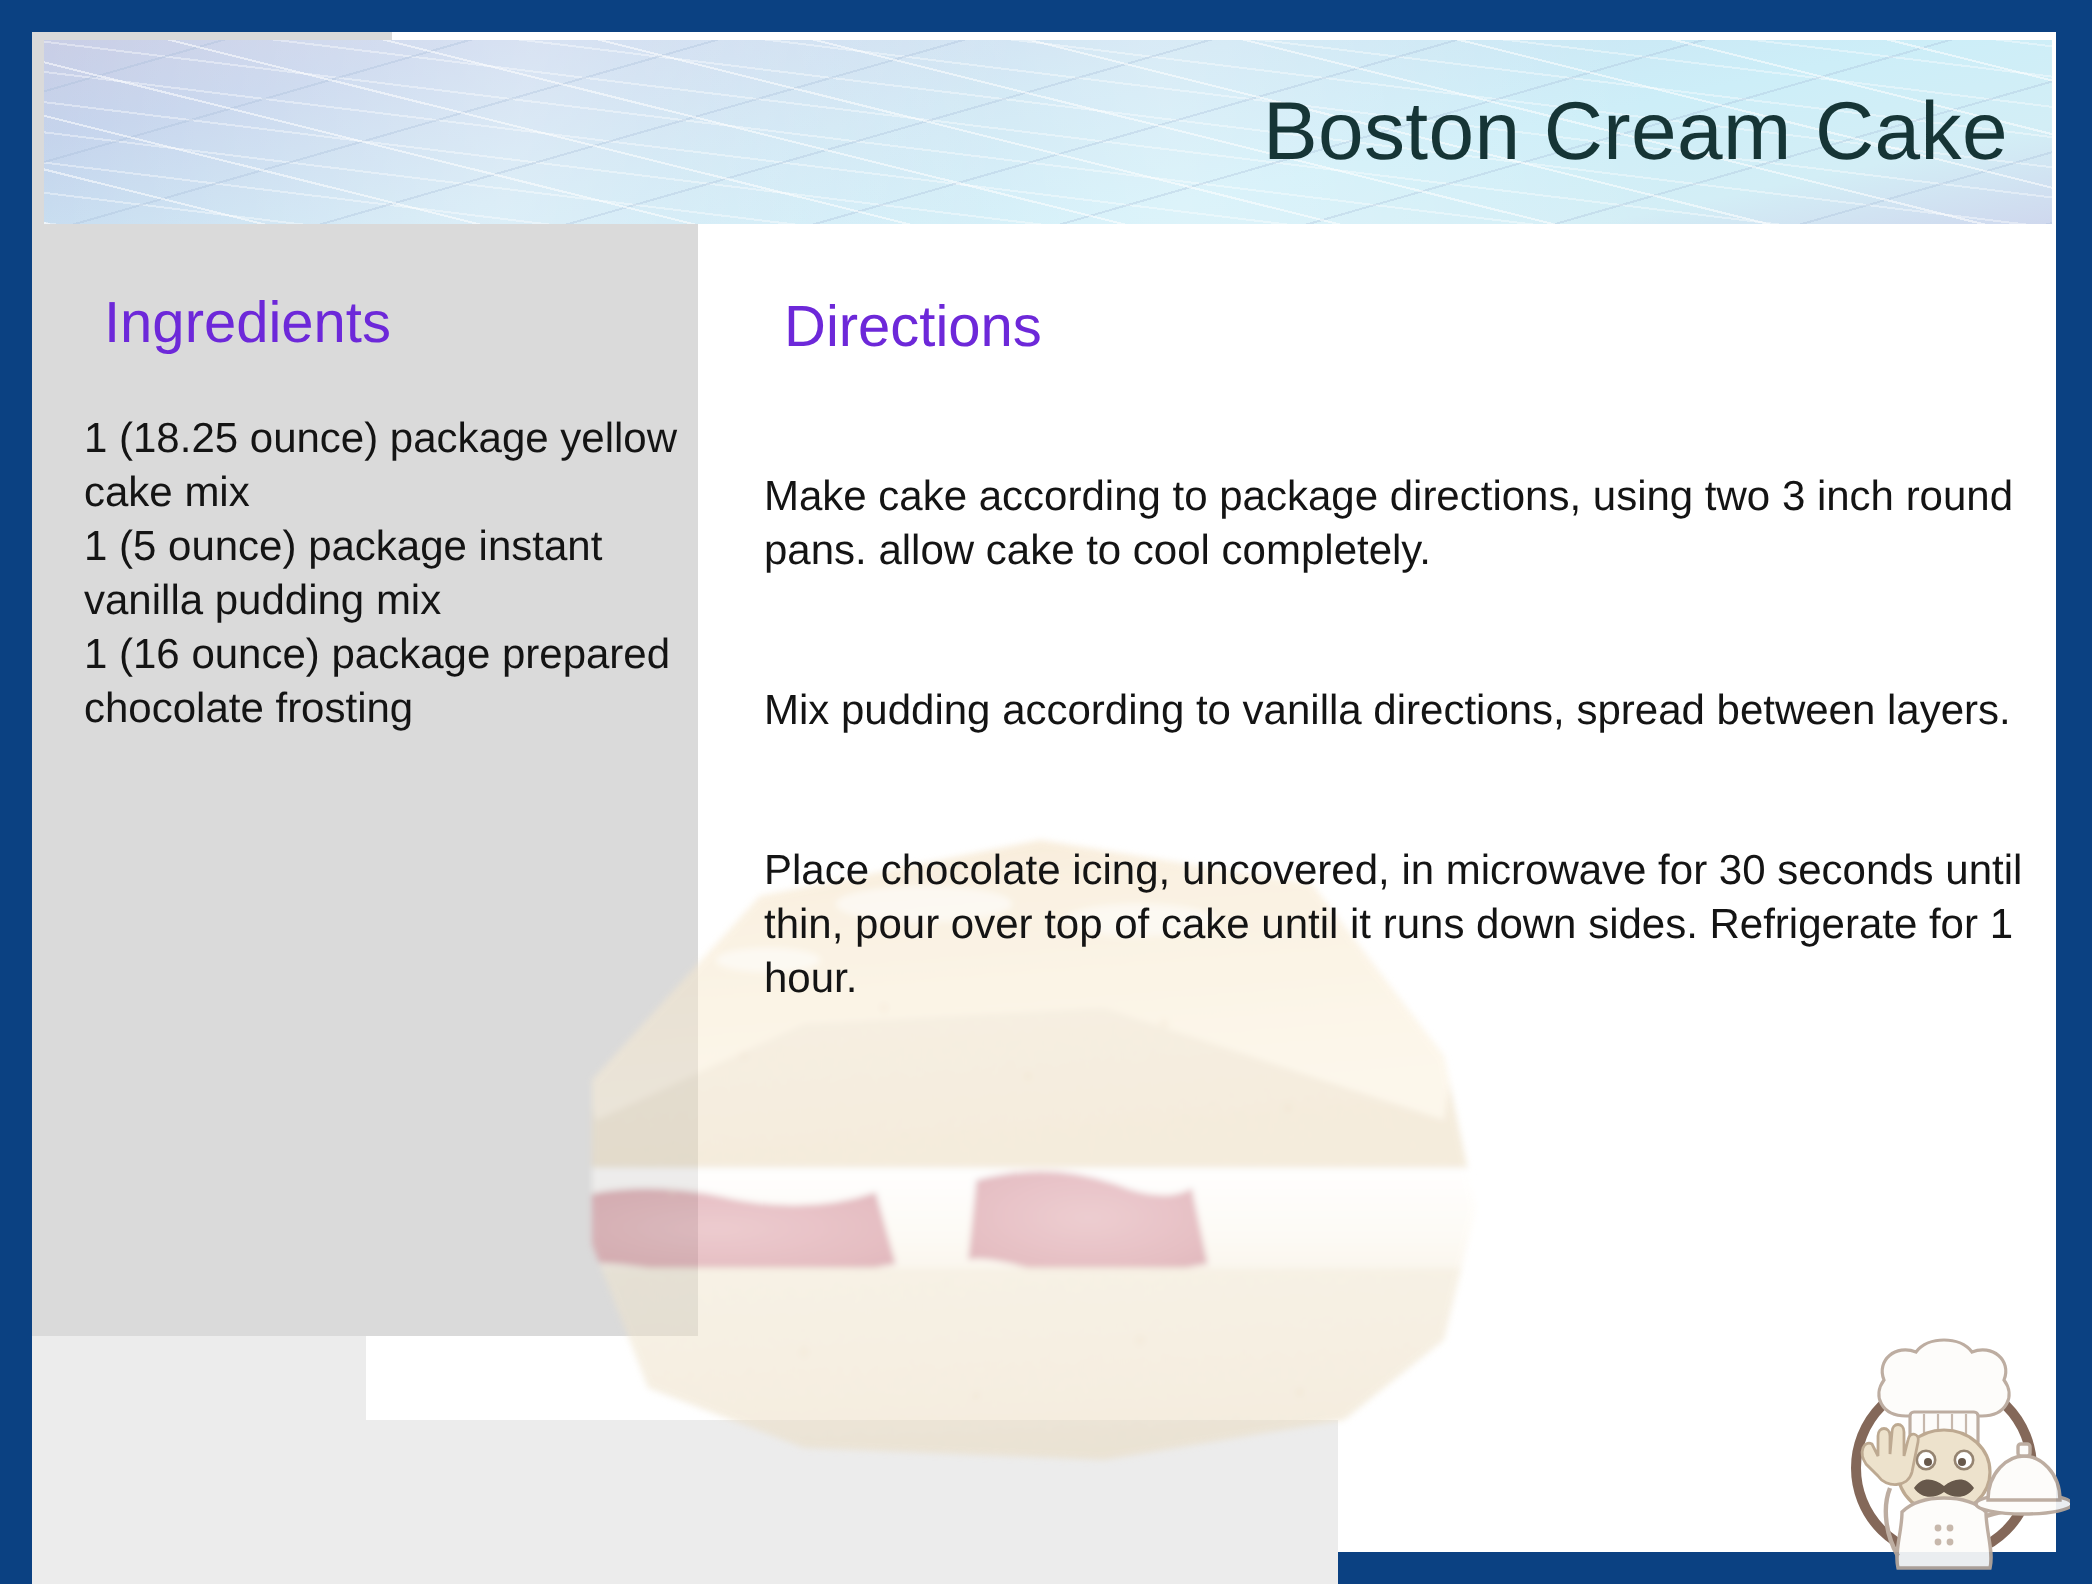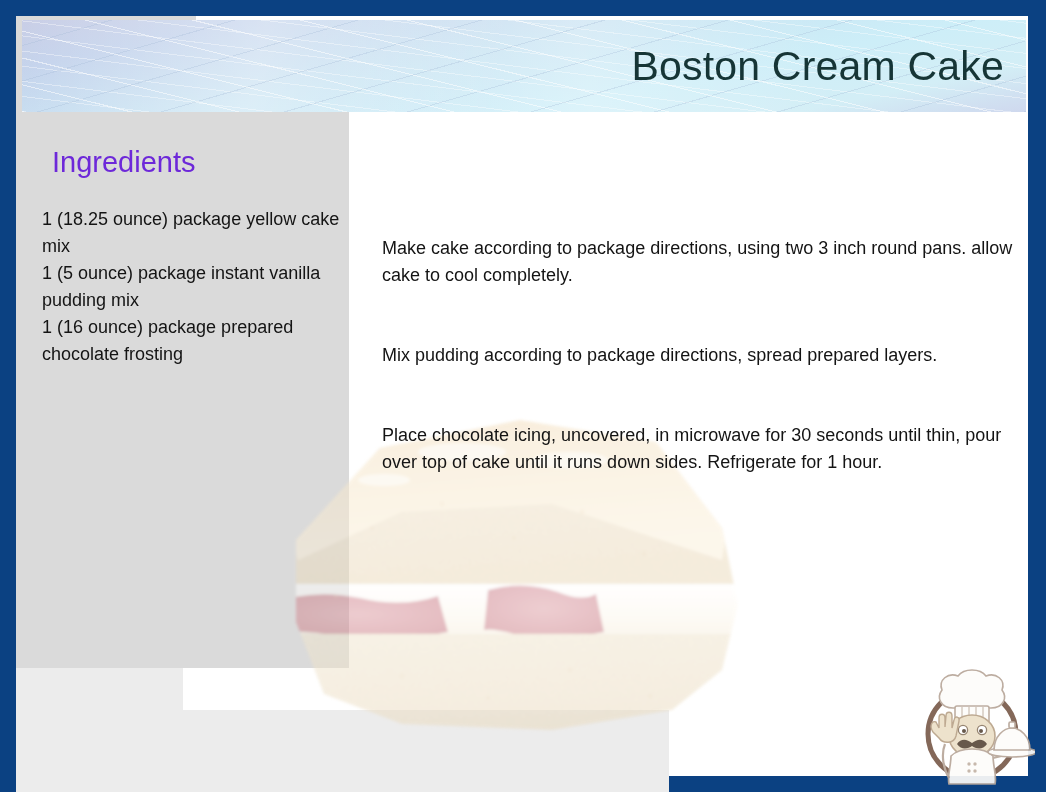--- a/index.html
+++ b/index.html
@@ -282,6 +282,7 @@
 1 (16 ounce) package prepared chocolate frosting</div>
 
     <div id="directions-heading-box" class="panel-heading-box"></div>
+    <div id="directions-heading" class="panel-heading">Directions</div>
     <div id="directions-panel"></div>
     <div id="directions-text" class="panel-body">
       <p class="para">Make cake according to package directions, using two 3 inch round pans. allow cake to cool completely.</p>

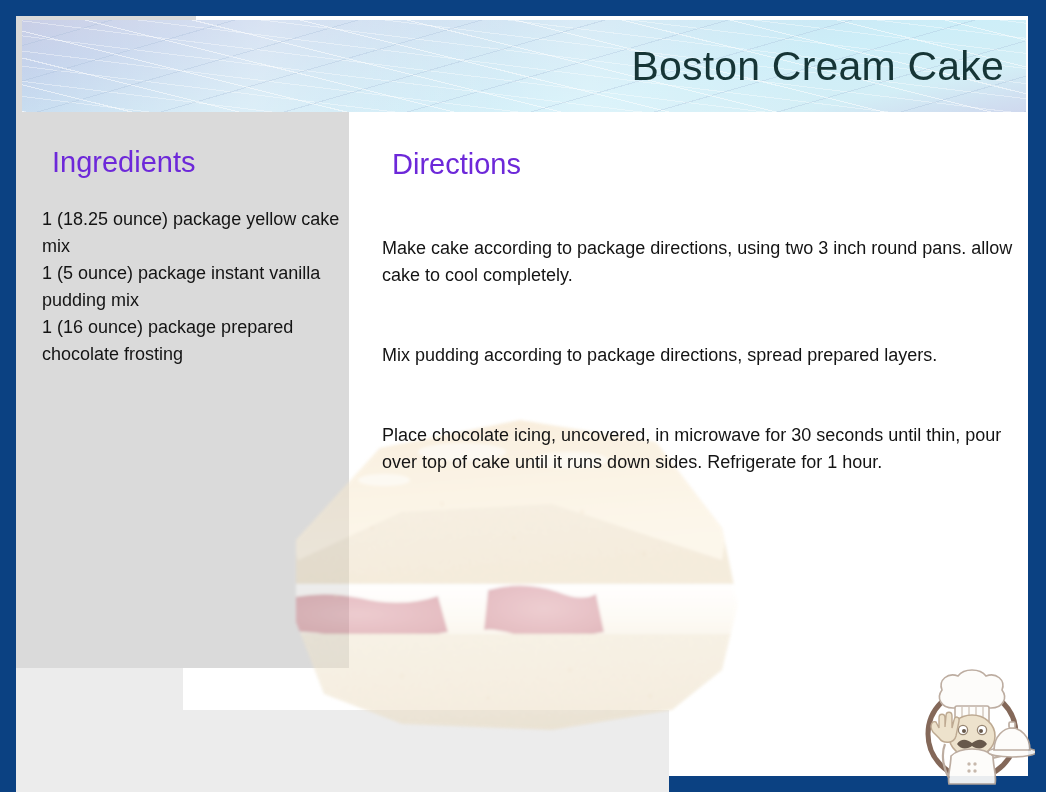--- a/index.html
+++ b/index.html
@@ -114,7 +114,7 @@
   }
   .panel-body {
     position: absolute;
-    font-size: 18px;
+    font-size: 21px;
     line-height: 27px;
     color: #141414;
     white-space: pre-line;

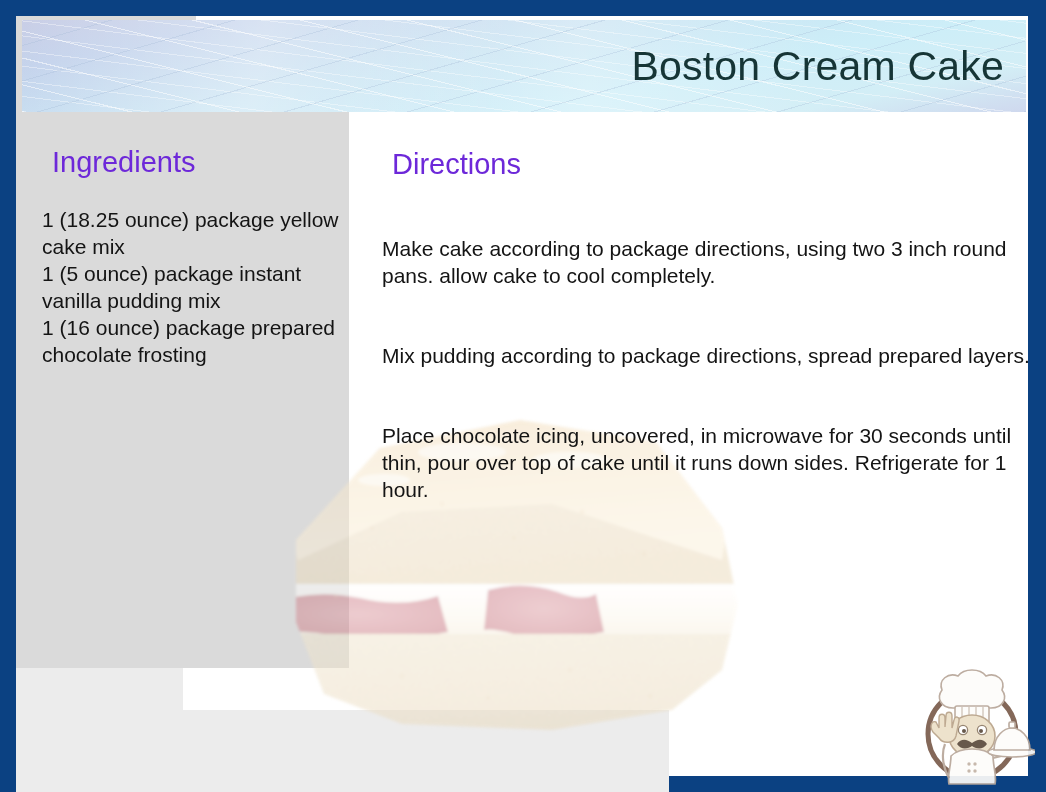--- a/index.html
+++ b/index.html
@@ -286,7 +286,7 @@
     <div id="directions-panel"></div>
     <div id="directions-text" class="panel-body">
       <p class="para">Make cake according to package directions, using two 3 inch round pans. allow cake to cool completely.</p>
-      <p class="para">Mix pudding according to package directions, spread prepared layers.</p>
+      <p class="para">Mix pudding according to vanilla directions, spread between layers.</p>
       <p class="para">Place chocolate icing, uncovered, in microwave for 30 seconds until thin, pour over top of cake until it runs down sides. Refrigerate for 1 hour.</p>
     </div>
 

